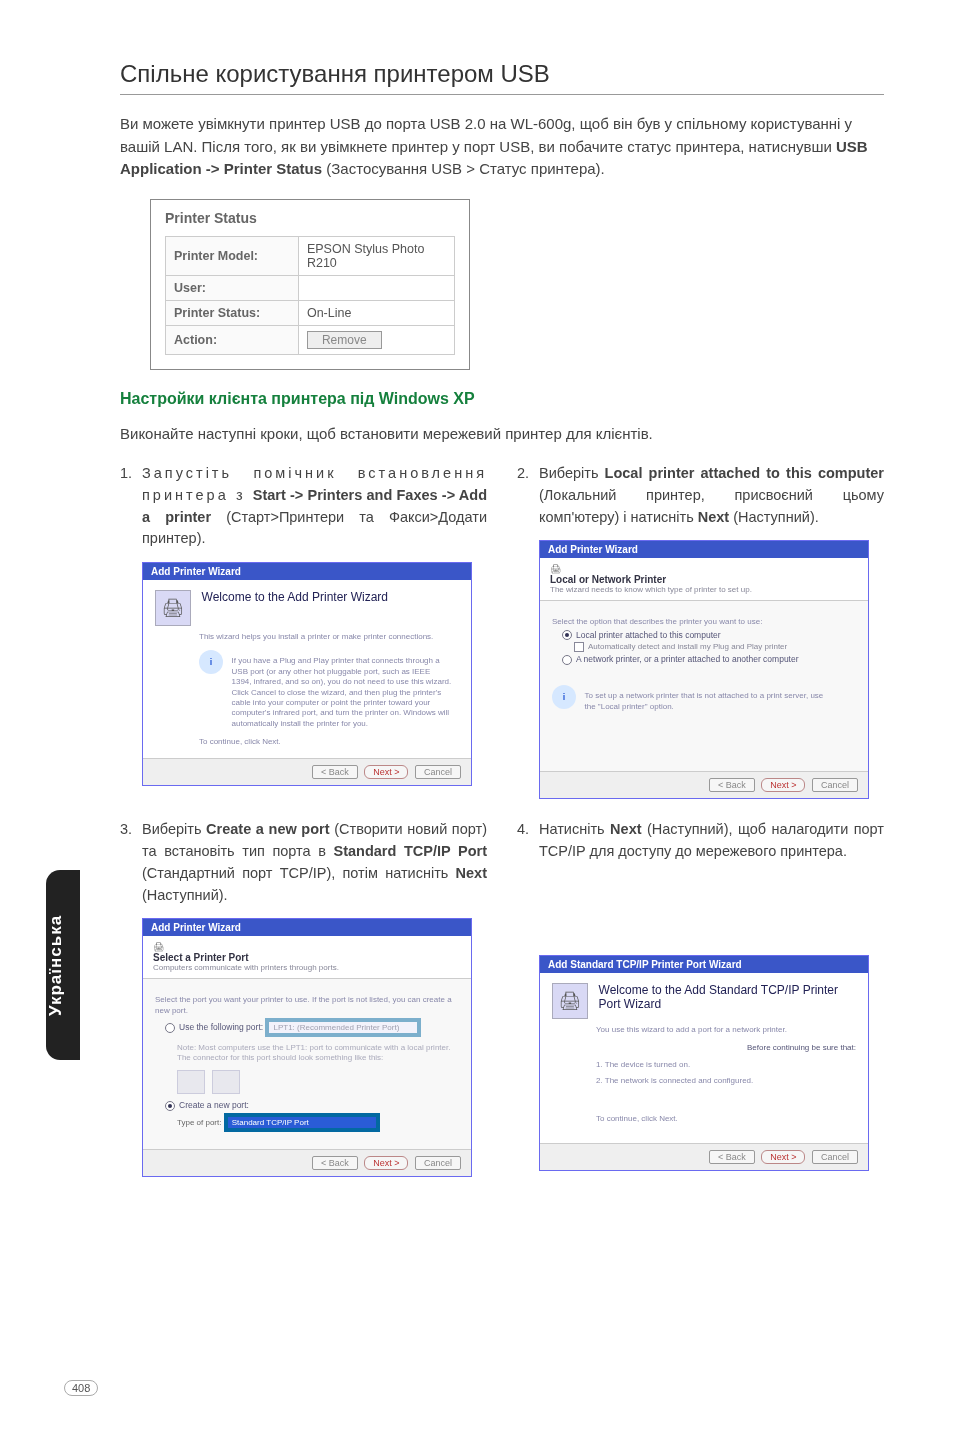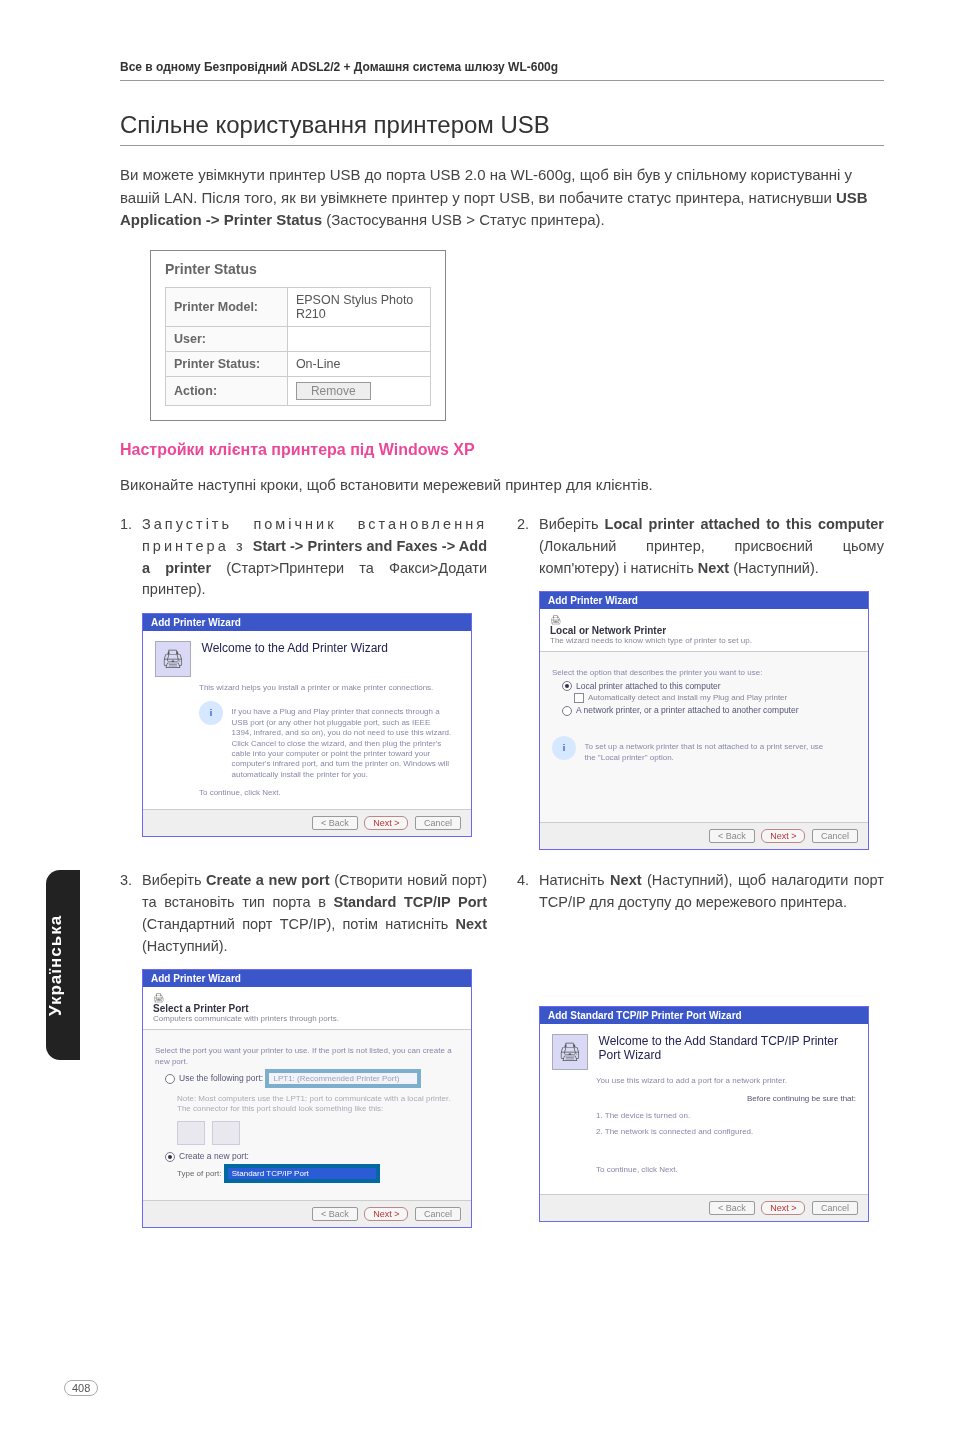--- a/index.html
+++ b/index.html
@@ -297,7 +297,6 @@
 
 <div class="page">
 
-  <div class="header-text">Все в одному Безпровідний ADSL2/2 + Домашня система шлюзу WL-600g</div>
 
   <div class="section-title">Спільне користування принтером USB</div>
 

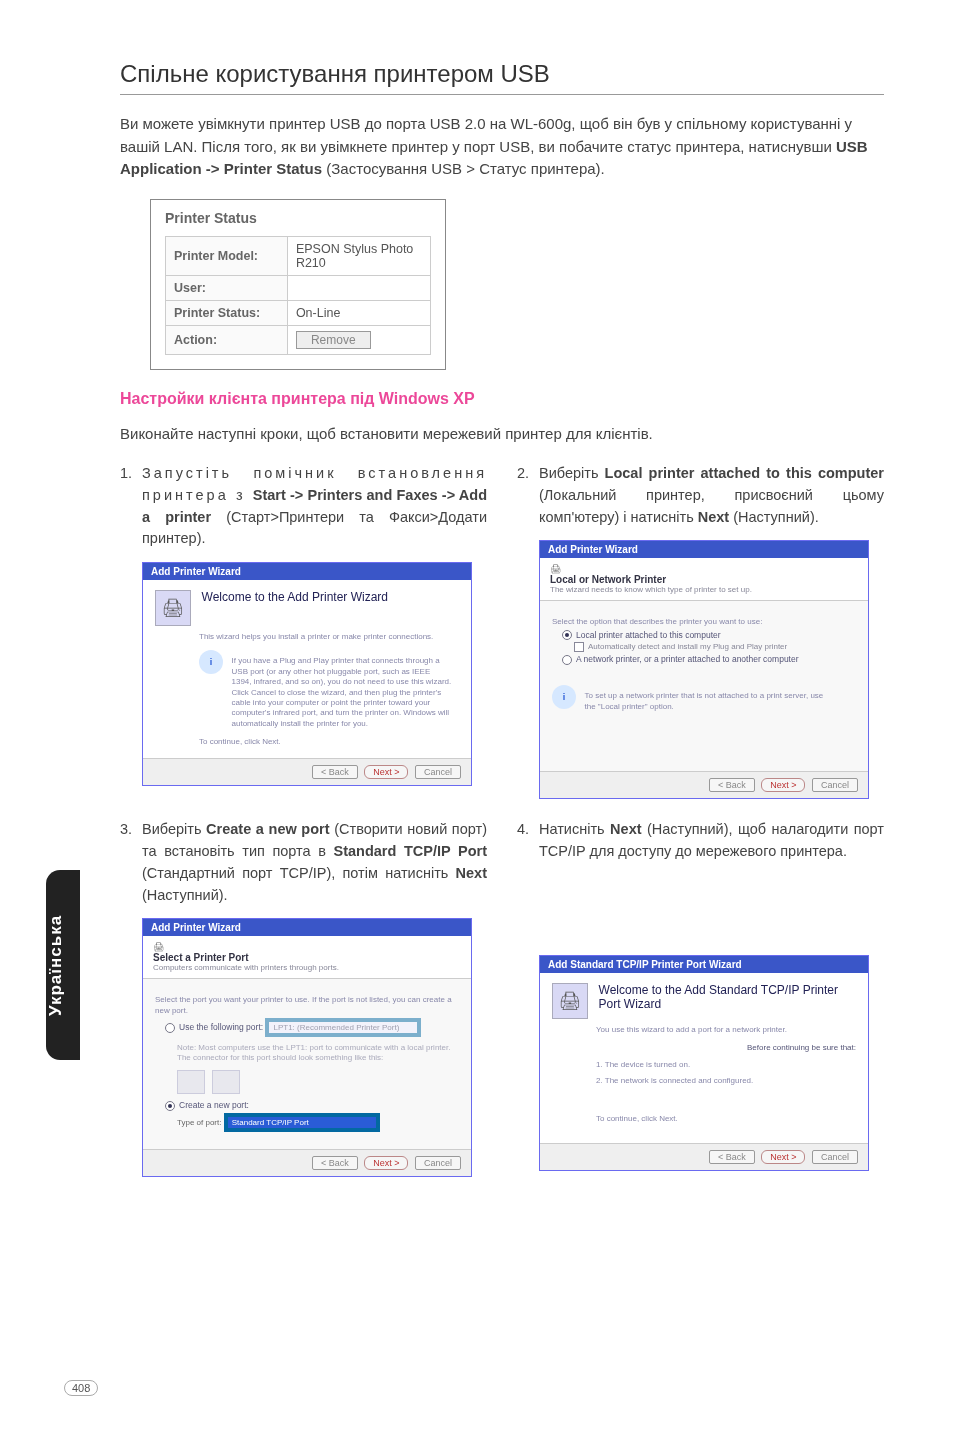--- a/index.html
+++ b/index.html
@@ -71,7 +71,7 @@
   
   .printer-box {
     border: 1px solid #888;
-    width: 296px;
+    width: 320px;
     margin: 0 0 10px 30px;
     padding: 10px 14px 14px 14px;
     box-sizing: border-box;

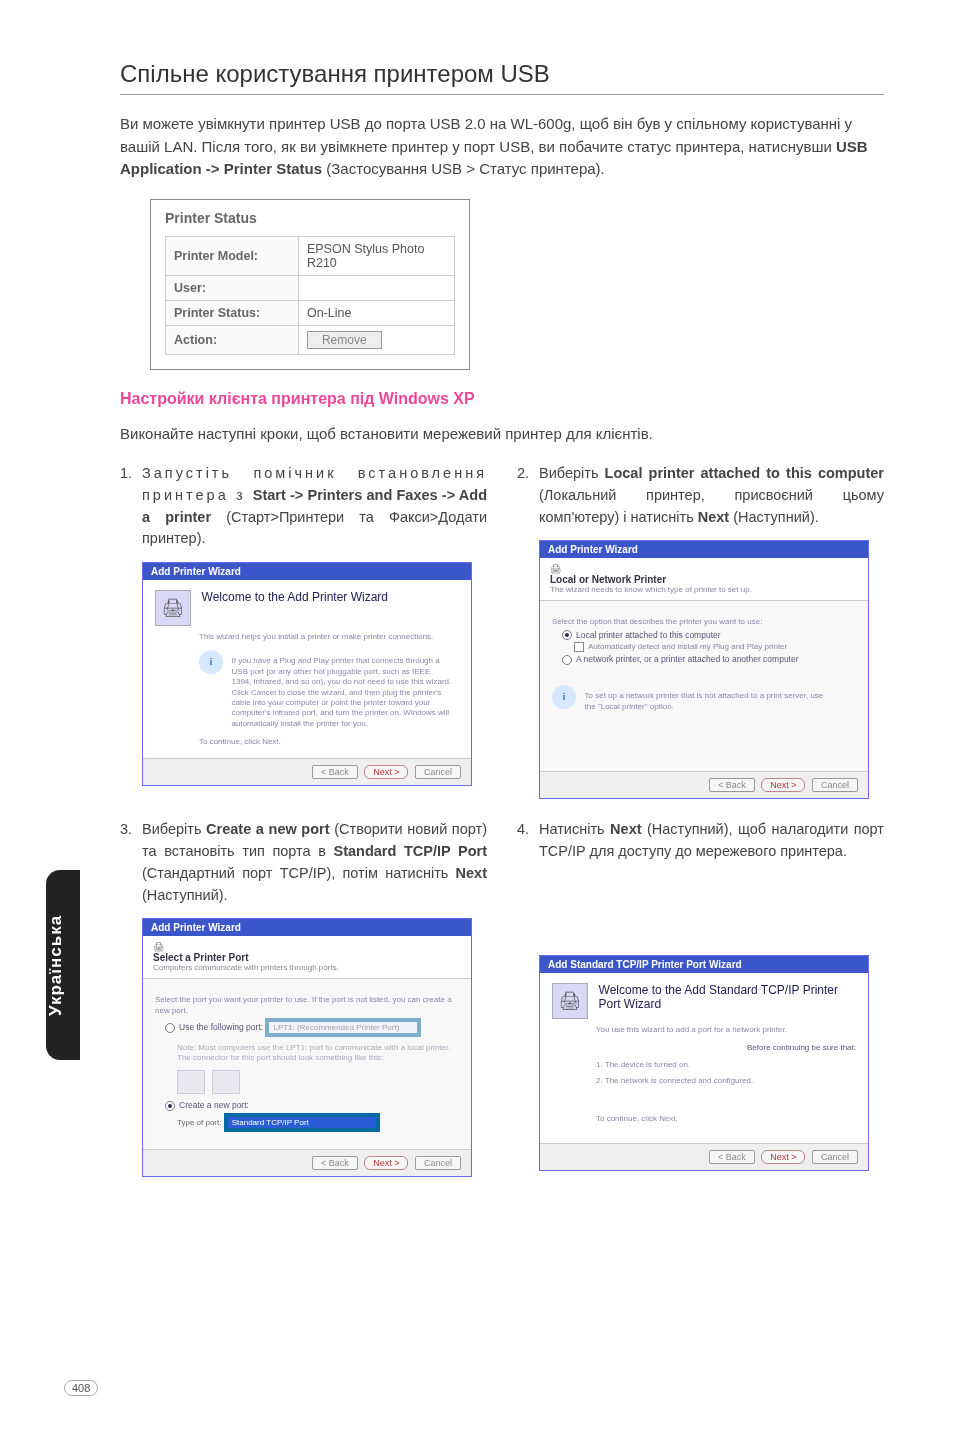--- a/index.html
+++ b/index.html
@@ -42,7 +42,7 @@
   .sub-heading {
     font-size: 16px;
     font-weight: bold;
-    color: #ec4899;
+    color: #15803d;
     margin: 20px 0 14px 0;
   }
   .columns {

